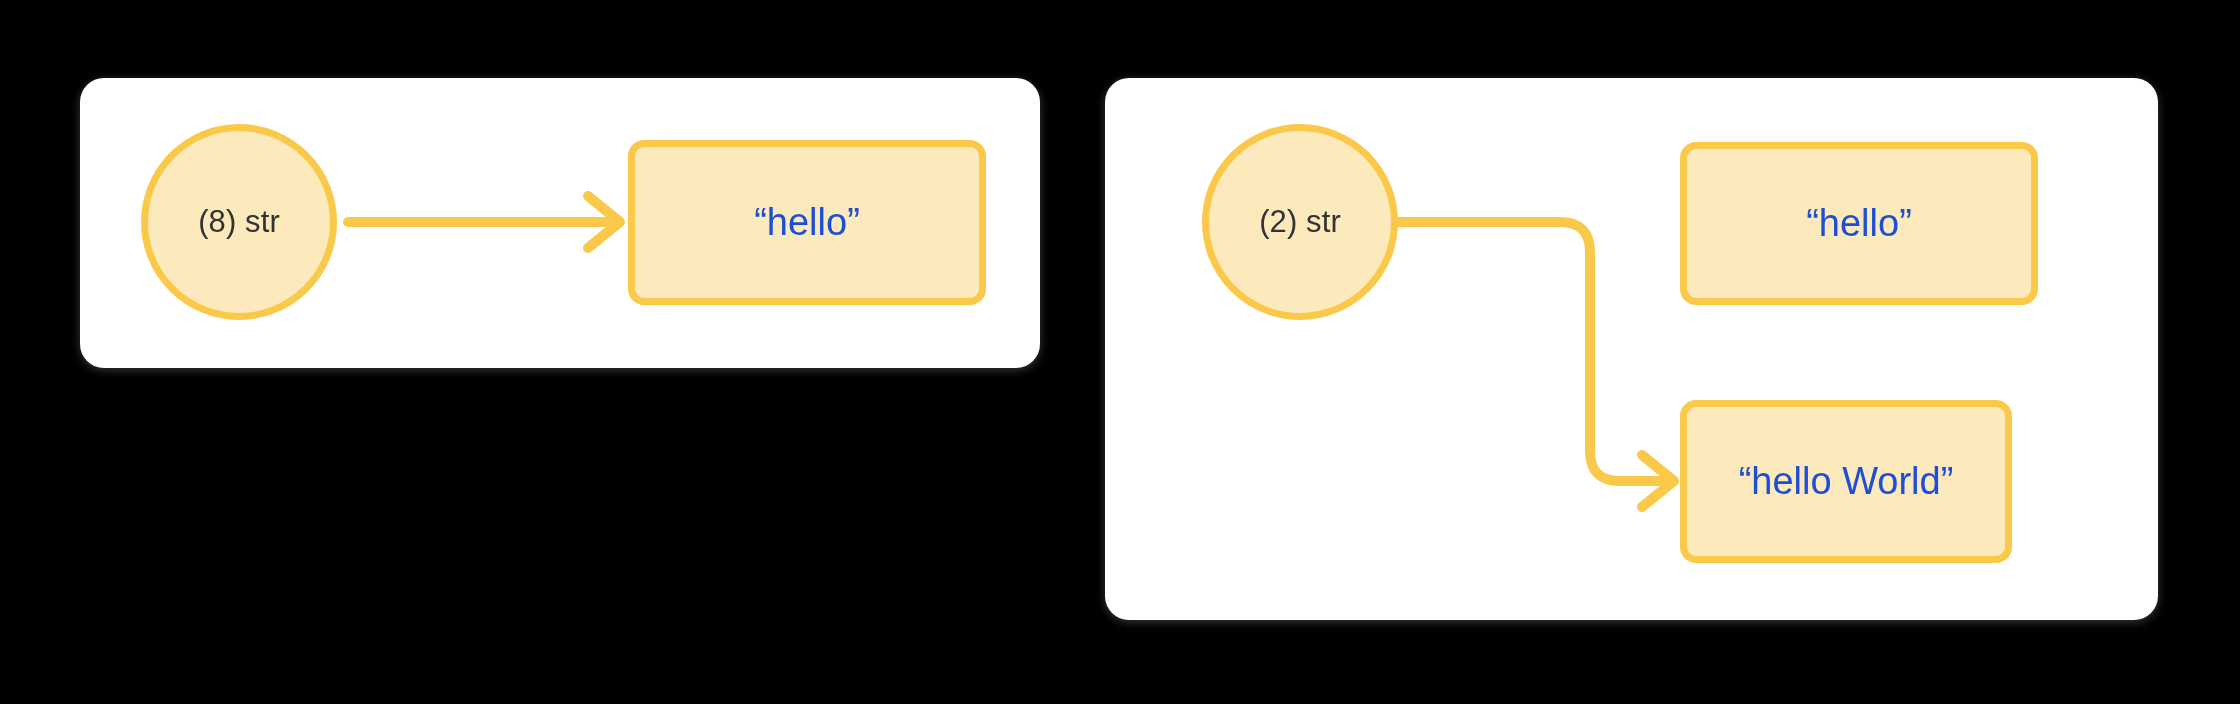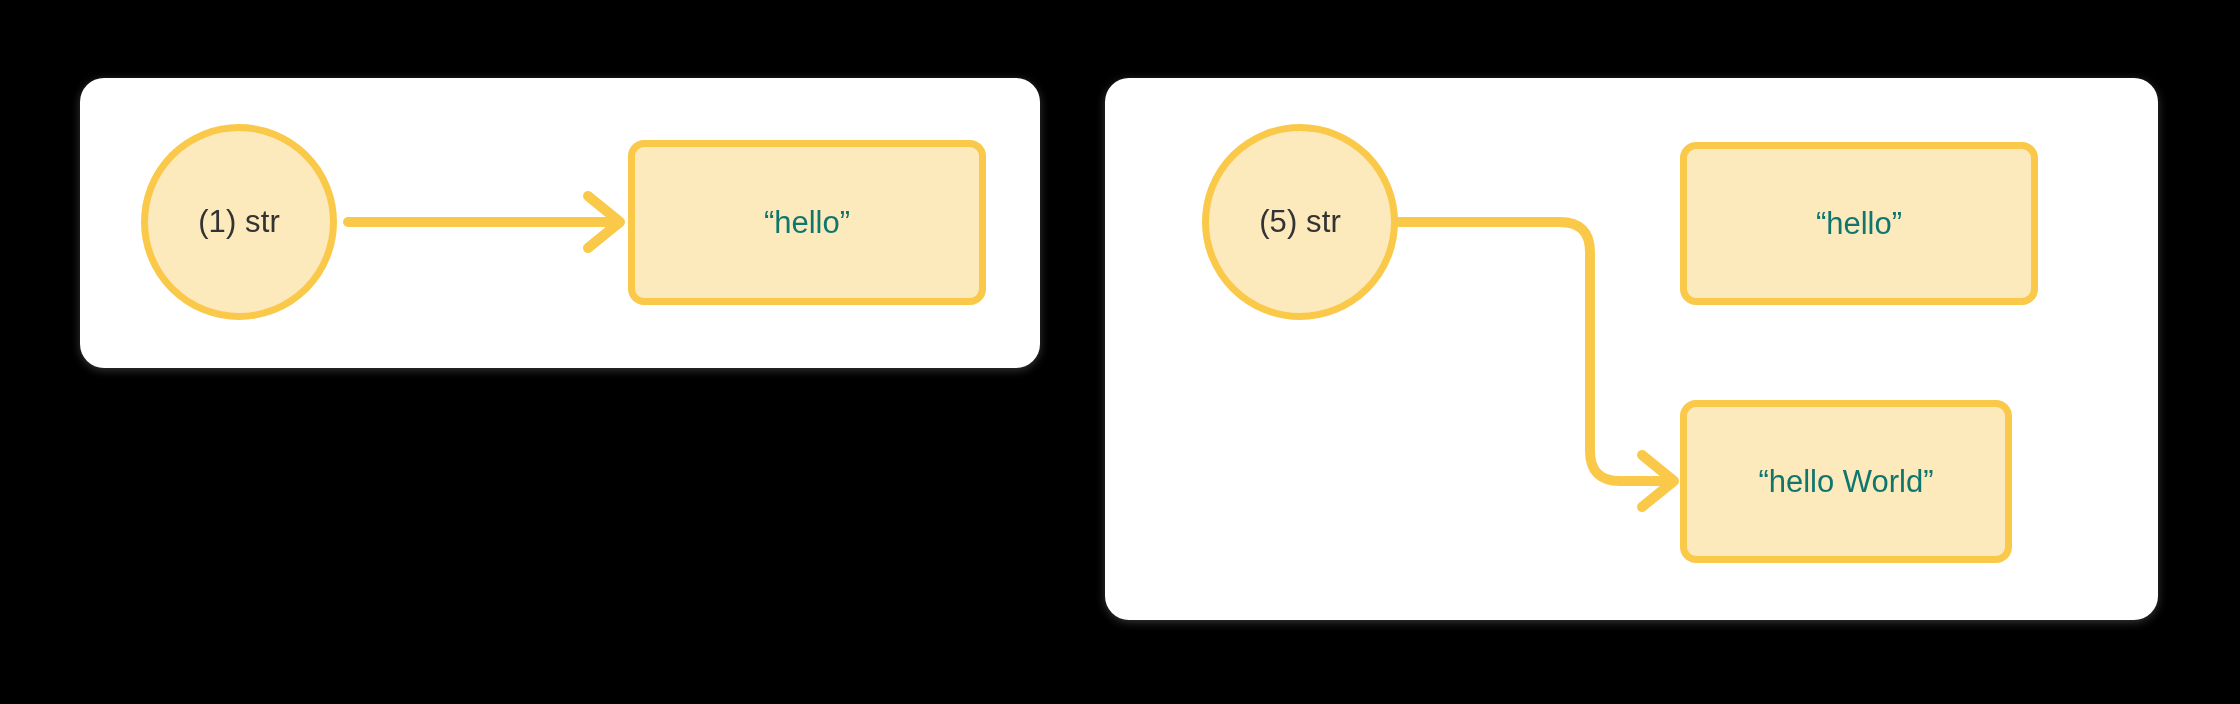--- a/index.html
+++ b/index.html
@@ -112,7 +112,7 @@
   </svg>
 
   <div class="node-circle" id="circle-1">
-    <span class="node-label">(1) str</span>
+    <span class="node-label">(8) str</span>
   </div>
 
   <div class="node-box" id="box-hello-1">

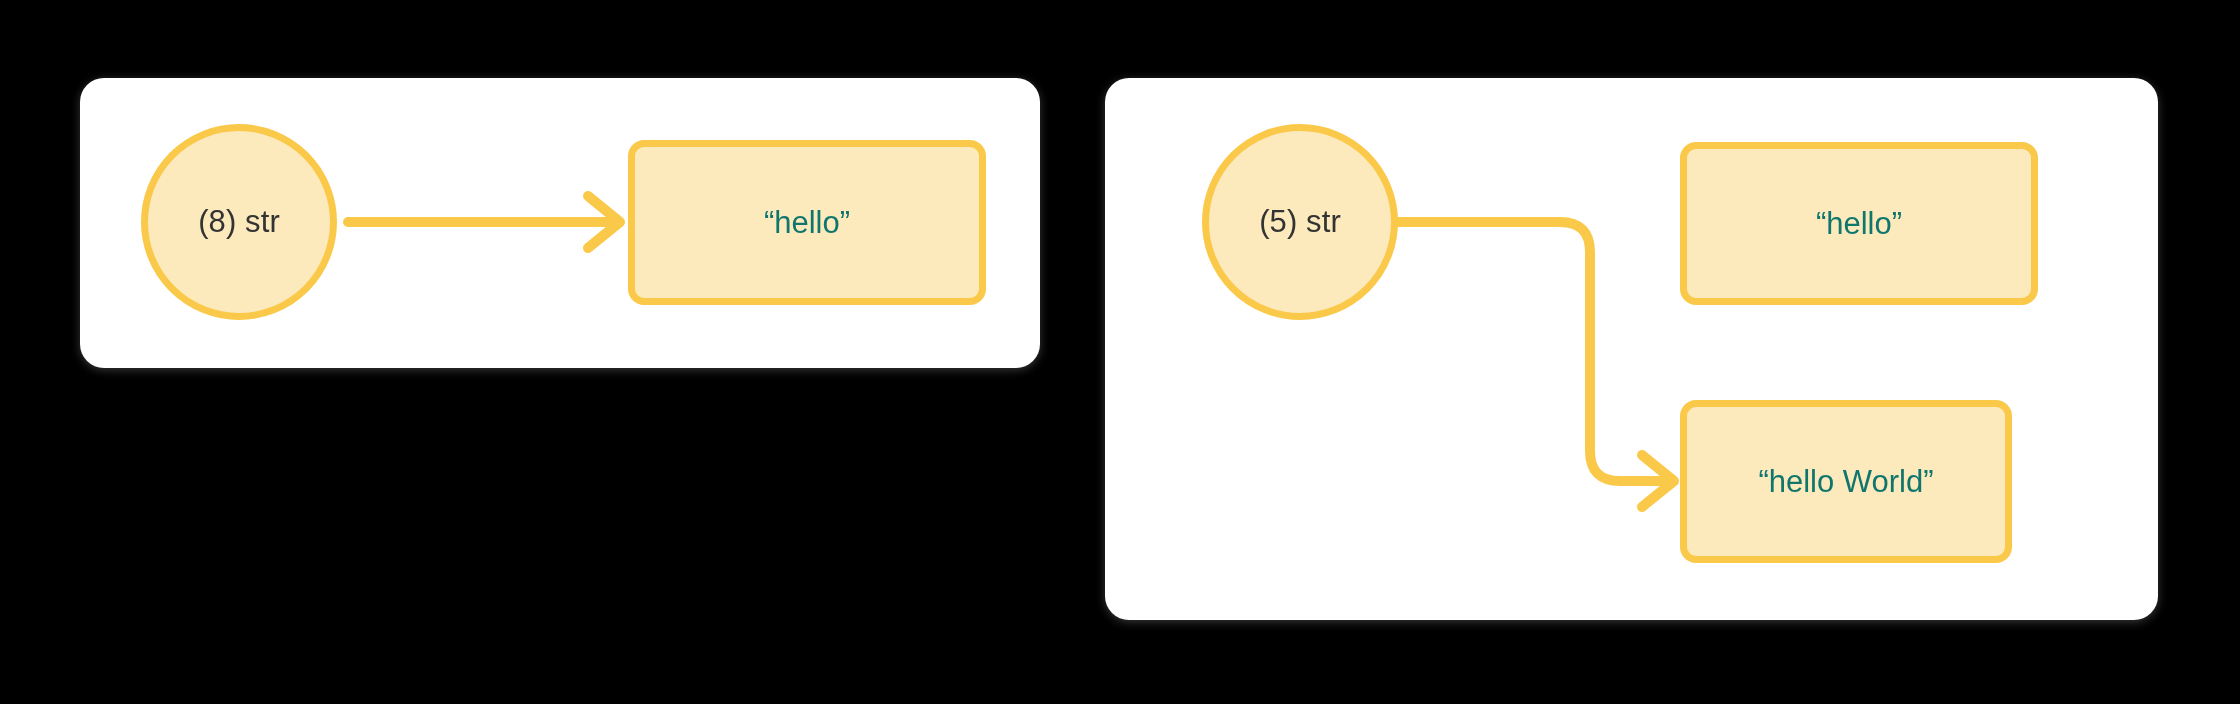--- a/index.html
+++ b/index.html
@@ -70,8 +70,8 @@
     justify-content: center;
   }
   .node-box .node-label {
-    font-size: 31px;
-    color: #0f766e;
+    font-size: 38px;
+    color: #1d4ed8;
     white-space: nowrap;
   }
 

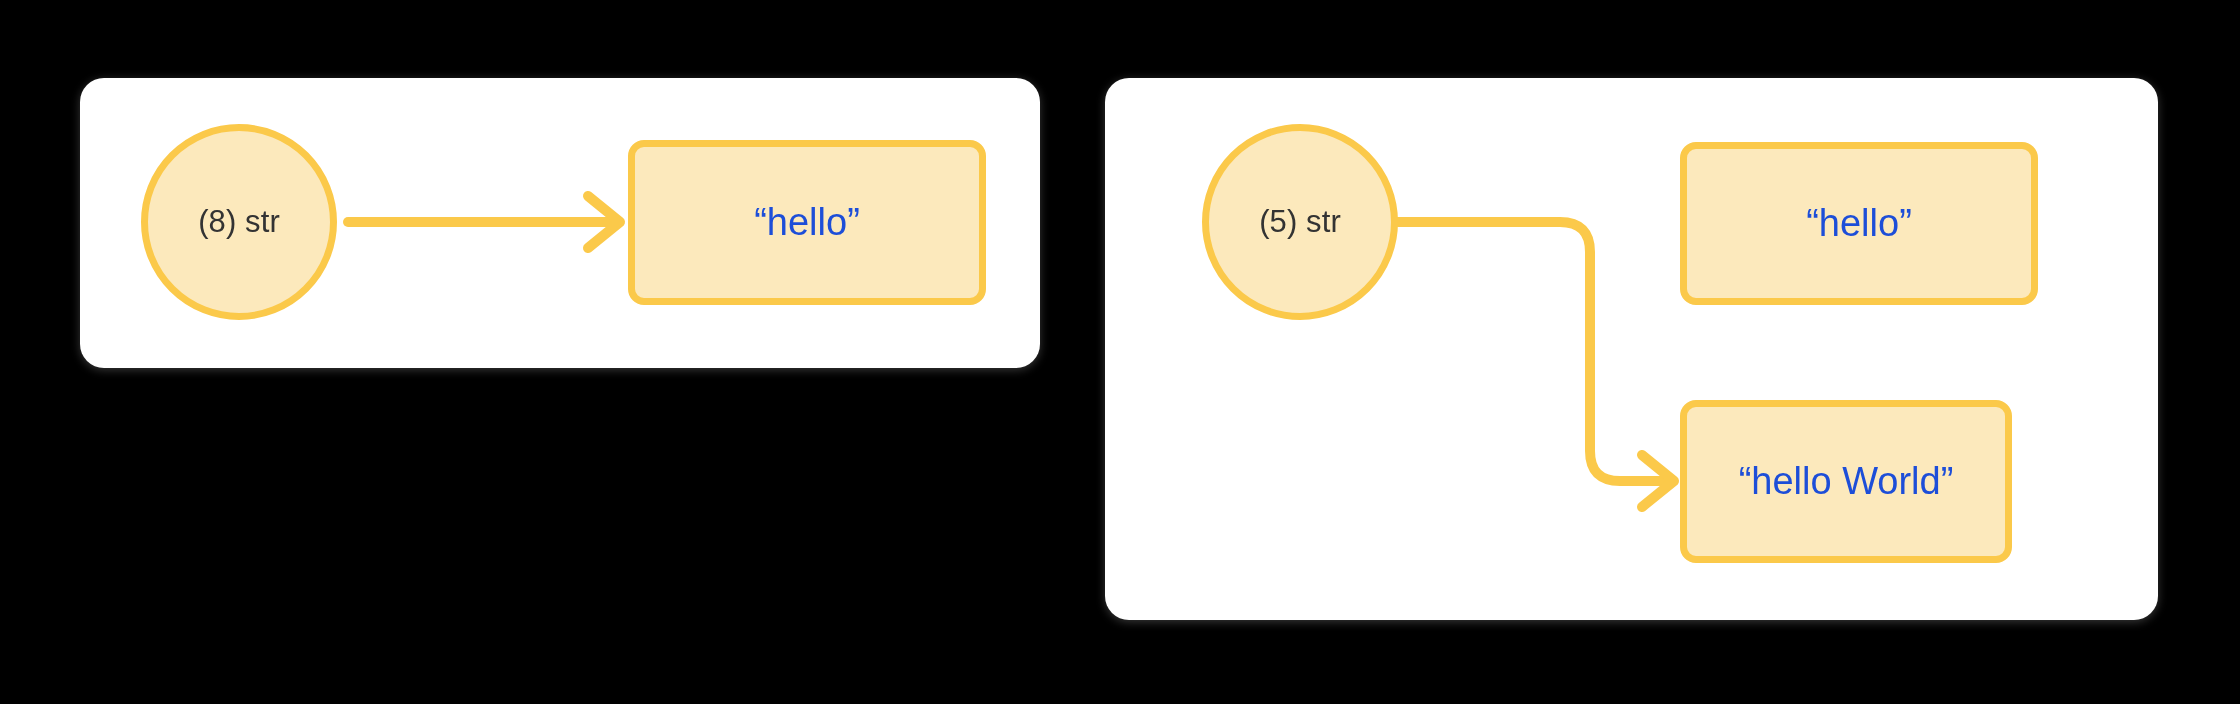--- a/index.html
+++ b/index.html
@@ -128,7 +128,7 @@
   </svg>
 
   <div class="node-circle" id="circle-2">
-    <span class="node-label">(5) str</span>
+    <span class="node-label">(2) str</span>
   </div>
 
   <div class="node-box" id="box-hello-2">

